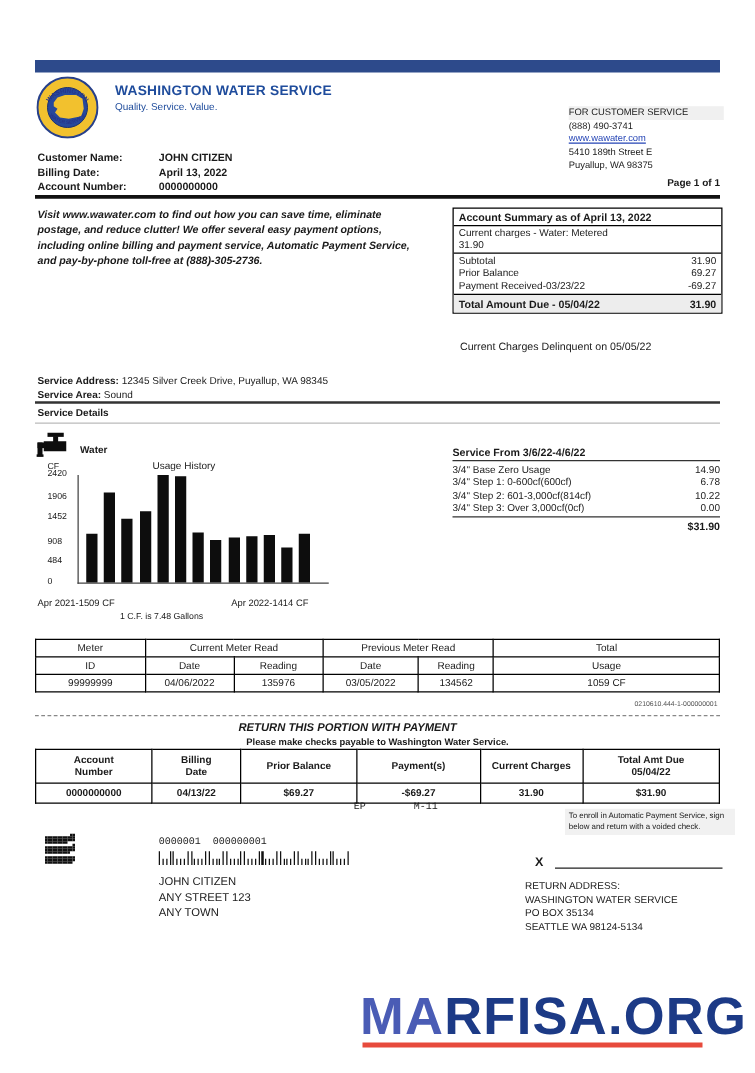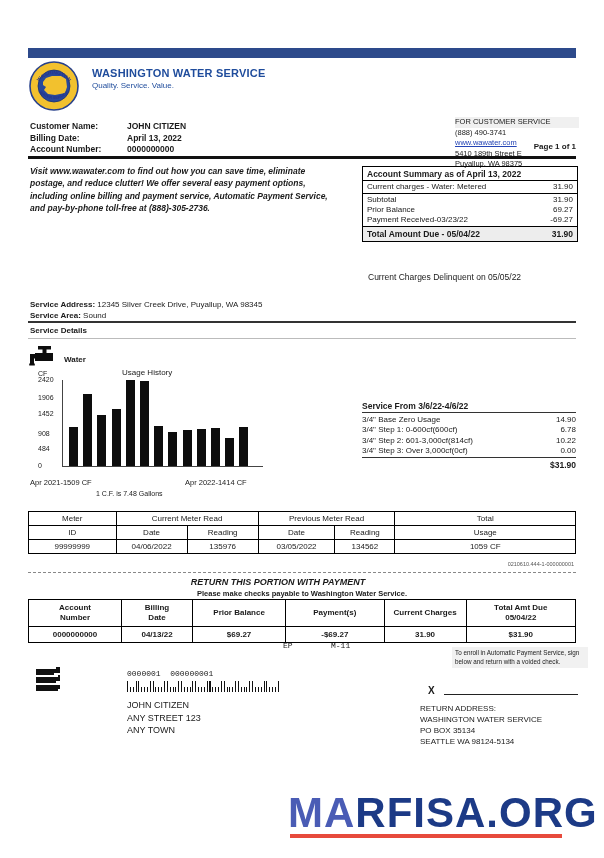--- a/index.html
+++ b/index.html
@@ -11,7 +11,7 @@
   .logo{left:29px;top:61px;width:50px;height:50px;}
   .brand-name{left:92px;top:67px;font-size:11px;font-weight:bold;color:#1f4c9c;letter-spacing:.2px;}
   .brand-tagline{left:92px;top:81px;font-size:8px;color:#1f4c9c;}
-  .cs-block{left:455px;top:85px;width:124px;font-size:7.5px;line-height:10.5px;margin-top:32px;}
+  .cs-block{left:455px;top:85px;width:124px;font-size:7.5px;line-height:10.5px;}
   .cs-block .cs-title{background:#f0f0f0;display:block;font-size:7.5px;}
   .cs-link{color:#2444b5;text-decoration:underline;cursor:pointer;}
   .page-label{top:142px;right:28px;font-size:8px;font-weight:bold;}

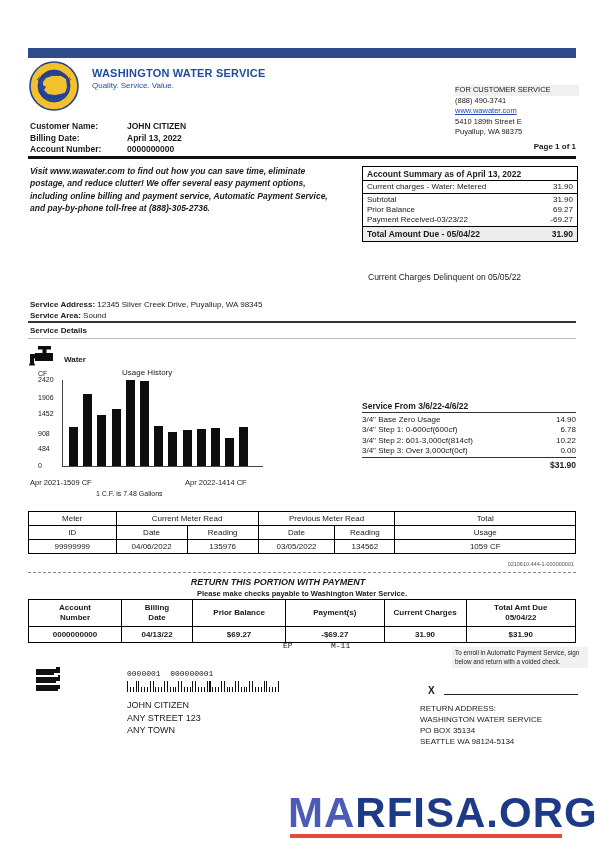--- a/index.html
+++ b/index.html
@@ -27,7 +27,7 @@
   .sum-box{left:362px;top:166px;width:214px;border:1.3px solid #000;font-size:8px;}
   .sum-title{font-weight:bold;font-size:8.5px;padding:2px 4px 1px;border-bottom:1px solid #000;}
   .sum-row{display:flex;justify-content:space-between;padding:1px 4px 0;}
-  .sum-row.sep{border-bottom:1.5px solid #000;padding-bottom:2px;}
+  .sum-row.sep{border-bottom:1.5px solid #000;padding-bottom:2px;flex-direction:column;}
   .sum-total{display:flex;justify-content:space-between;padding:2px 4px;font-weight:bold;font-size:8.5px;border-top:1px solid #000;background:#ededed;margin-top:2px;}
   .delinquent{left:368px;top:272px;font-size:8.5px;}
 

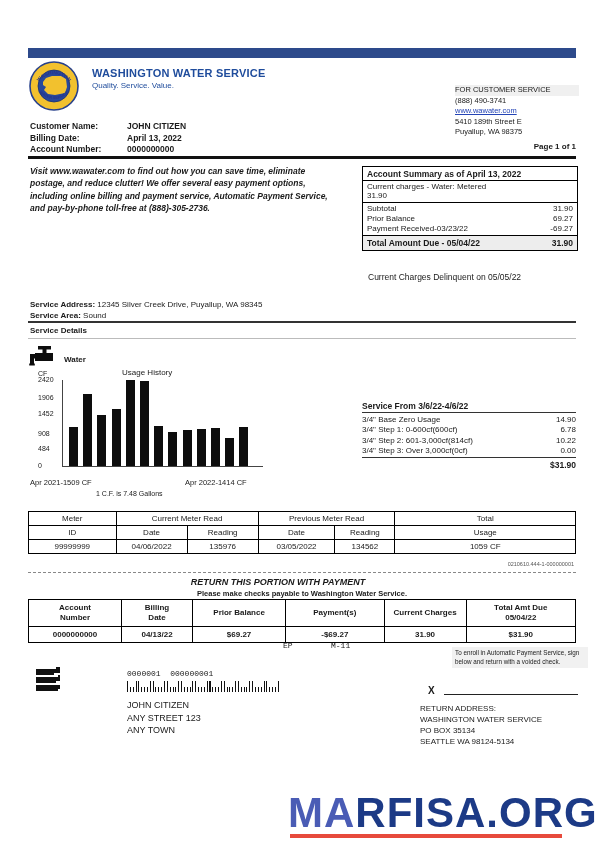--- a/index.html
+++ b/index.html
@@ -54,7 +54,7 @@
 
   
   .charges{left:362px;top:357px;width:214px;font-size:8px;}
-  .charges-title{font-weight:bold;font-size:8.5px;border-bottom:1px solid #333;padding-bottom:1px;margin-top:44px;}
+  .charges-title{font-weight:bold;font-size:8.5px;border-bottom:1px solid #333;padding-bottom:1px;}
   .chg-row{display:flex;justify-content:space-between;padding-top:1.5px;}
   .chg-row.last{border-bottom:1px solid #333;padding-bottom:2px;}
   .chg-total{text-align:right;font-weight:bold;font-size:8.5px;padding-top:2px;}

